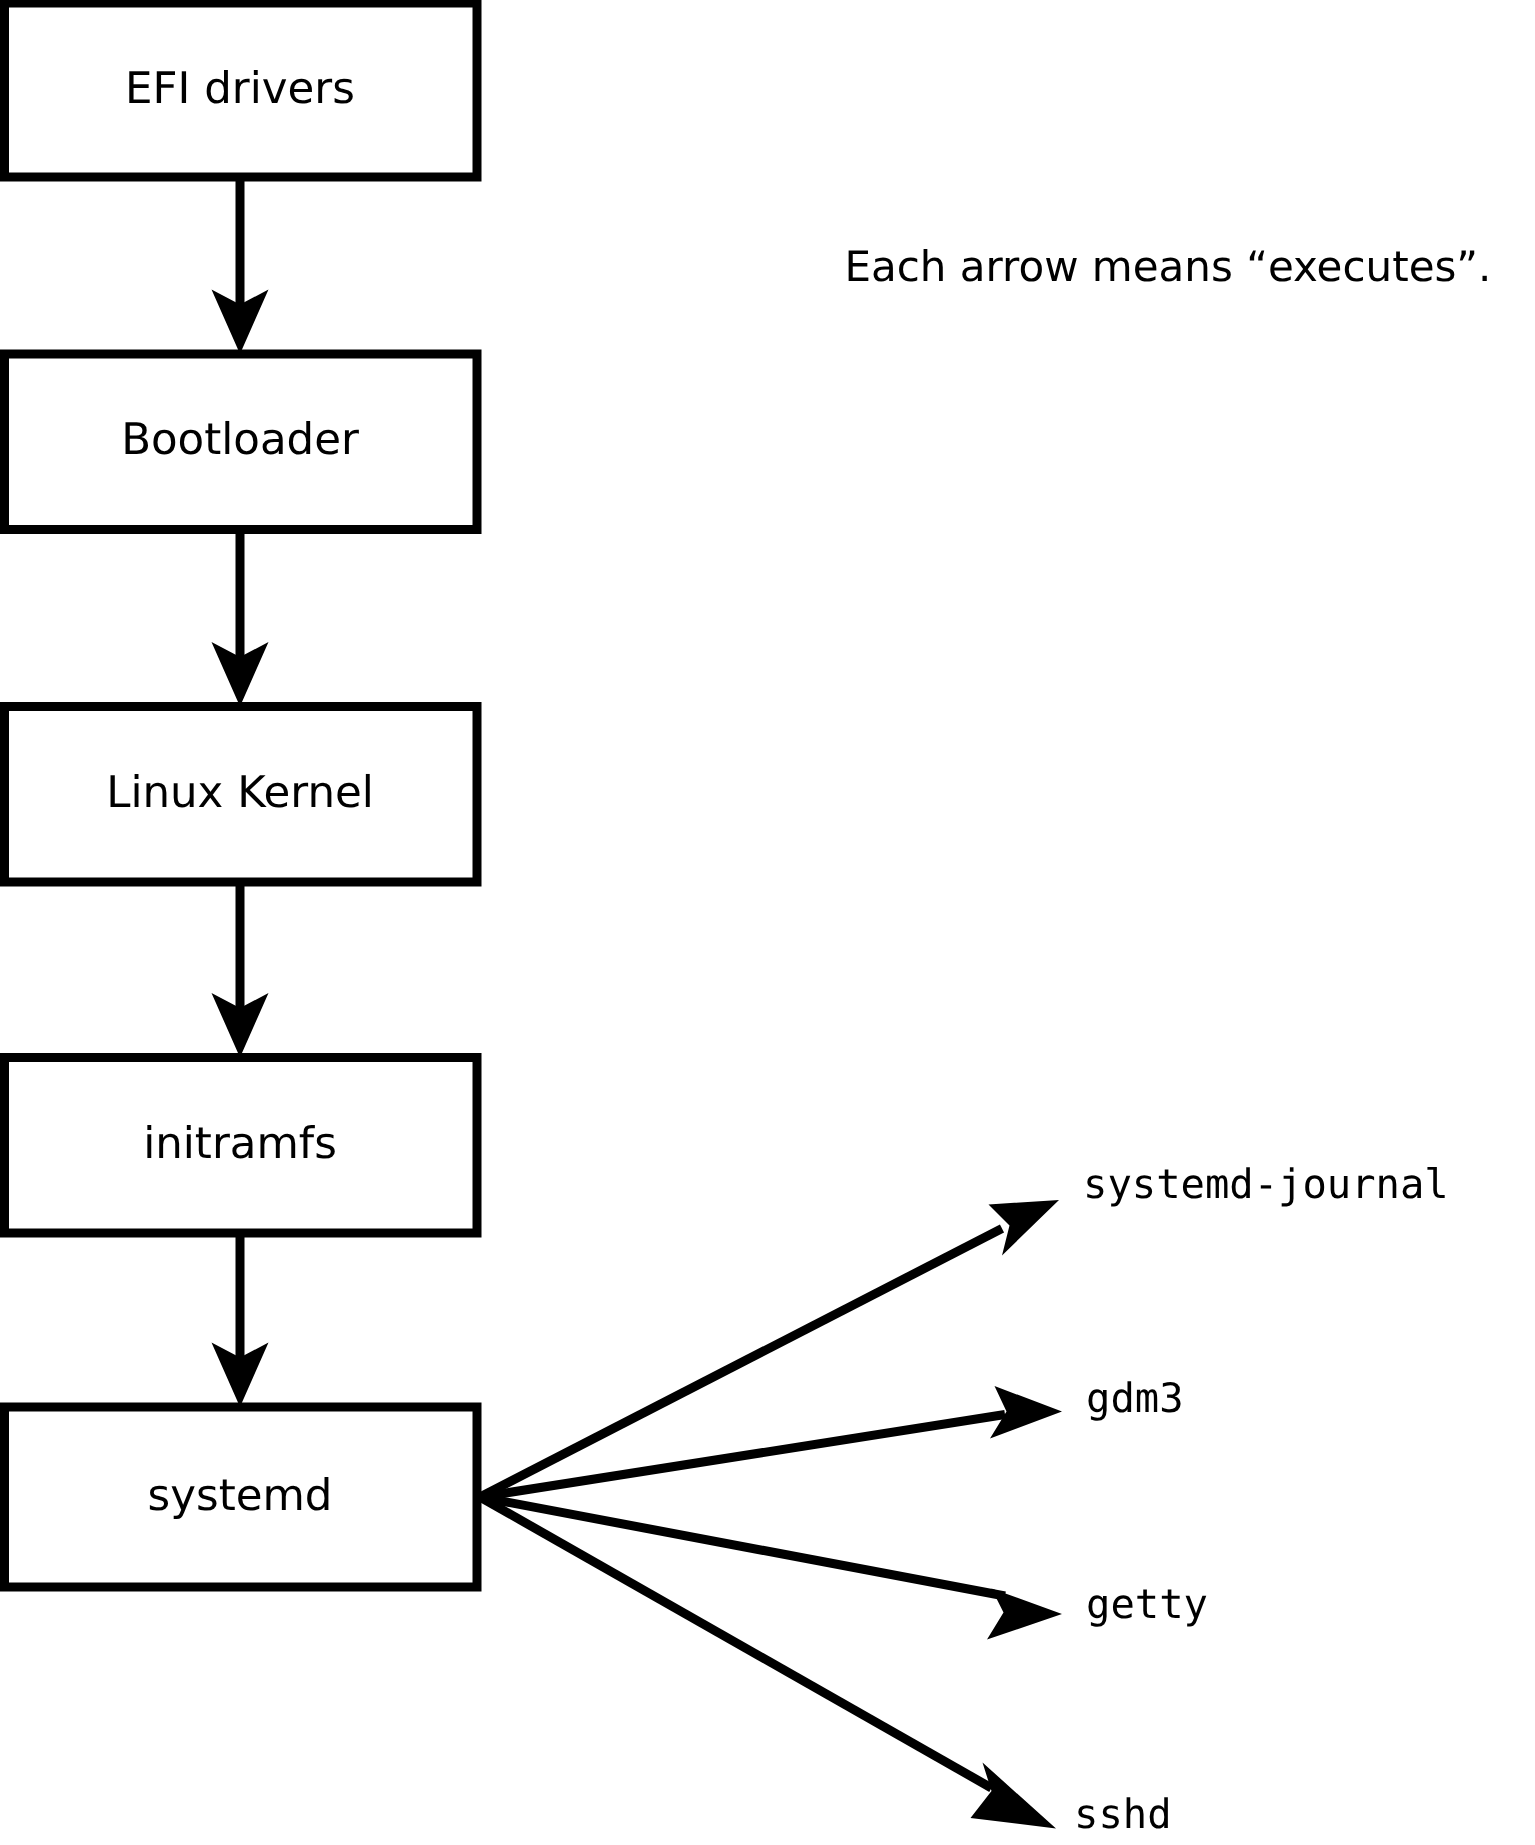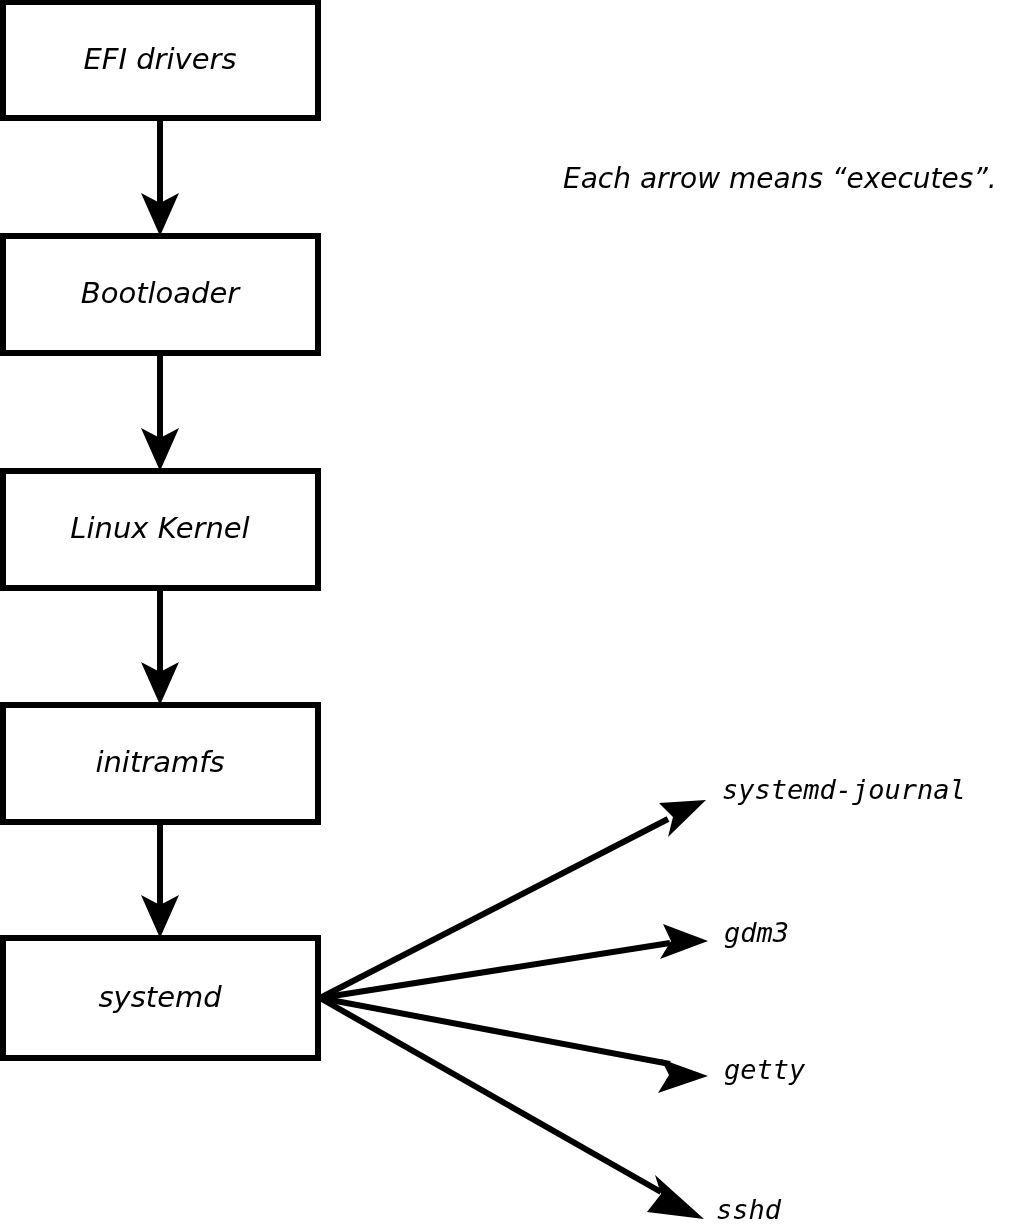--- a/index.html
+++ b/index.html
@@ -17,7 +17,6 @@
     height: 1230px;
     background: #ffffff;
     overflow: hidden;
-    font-style: italic;
   }
   #diagram-svg {
     position: absolute;

